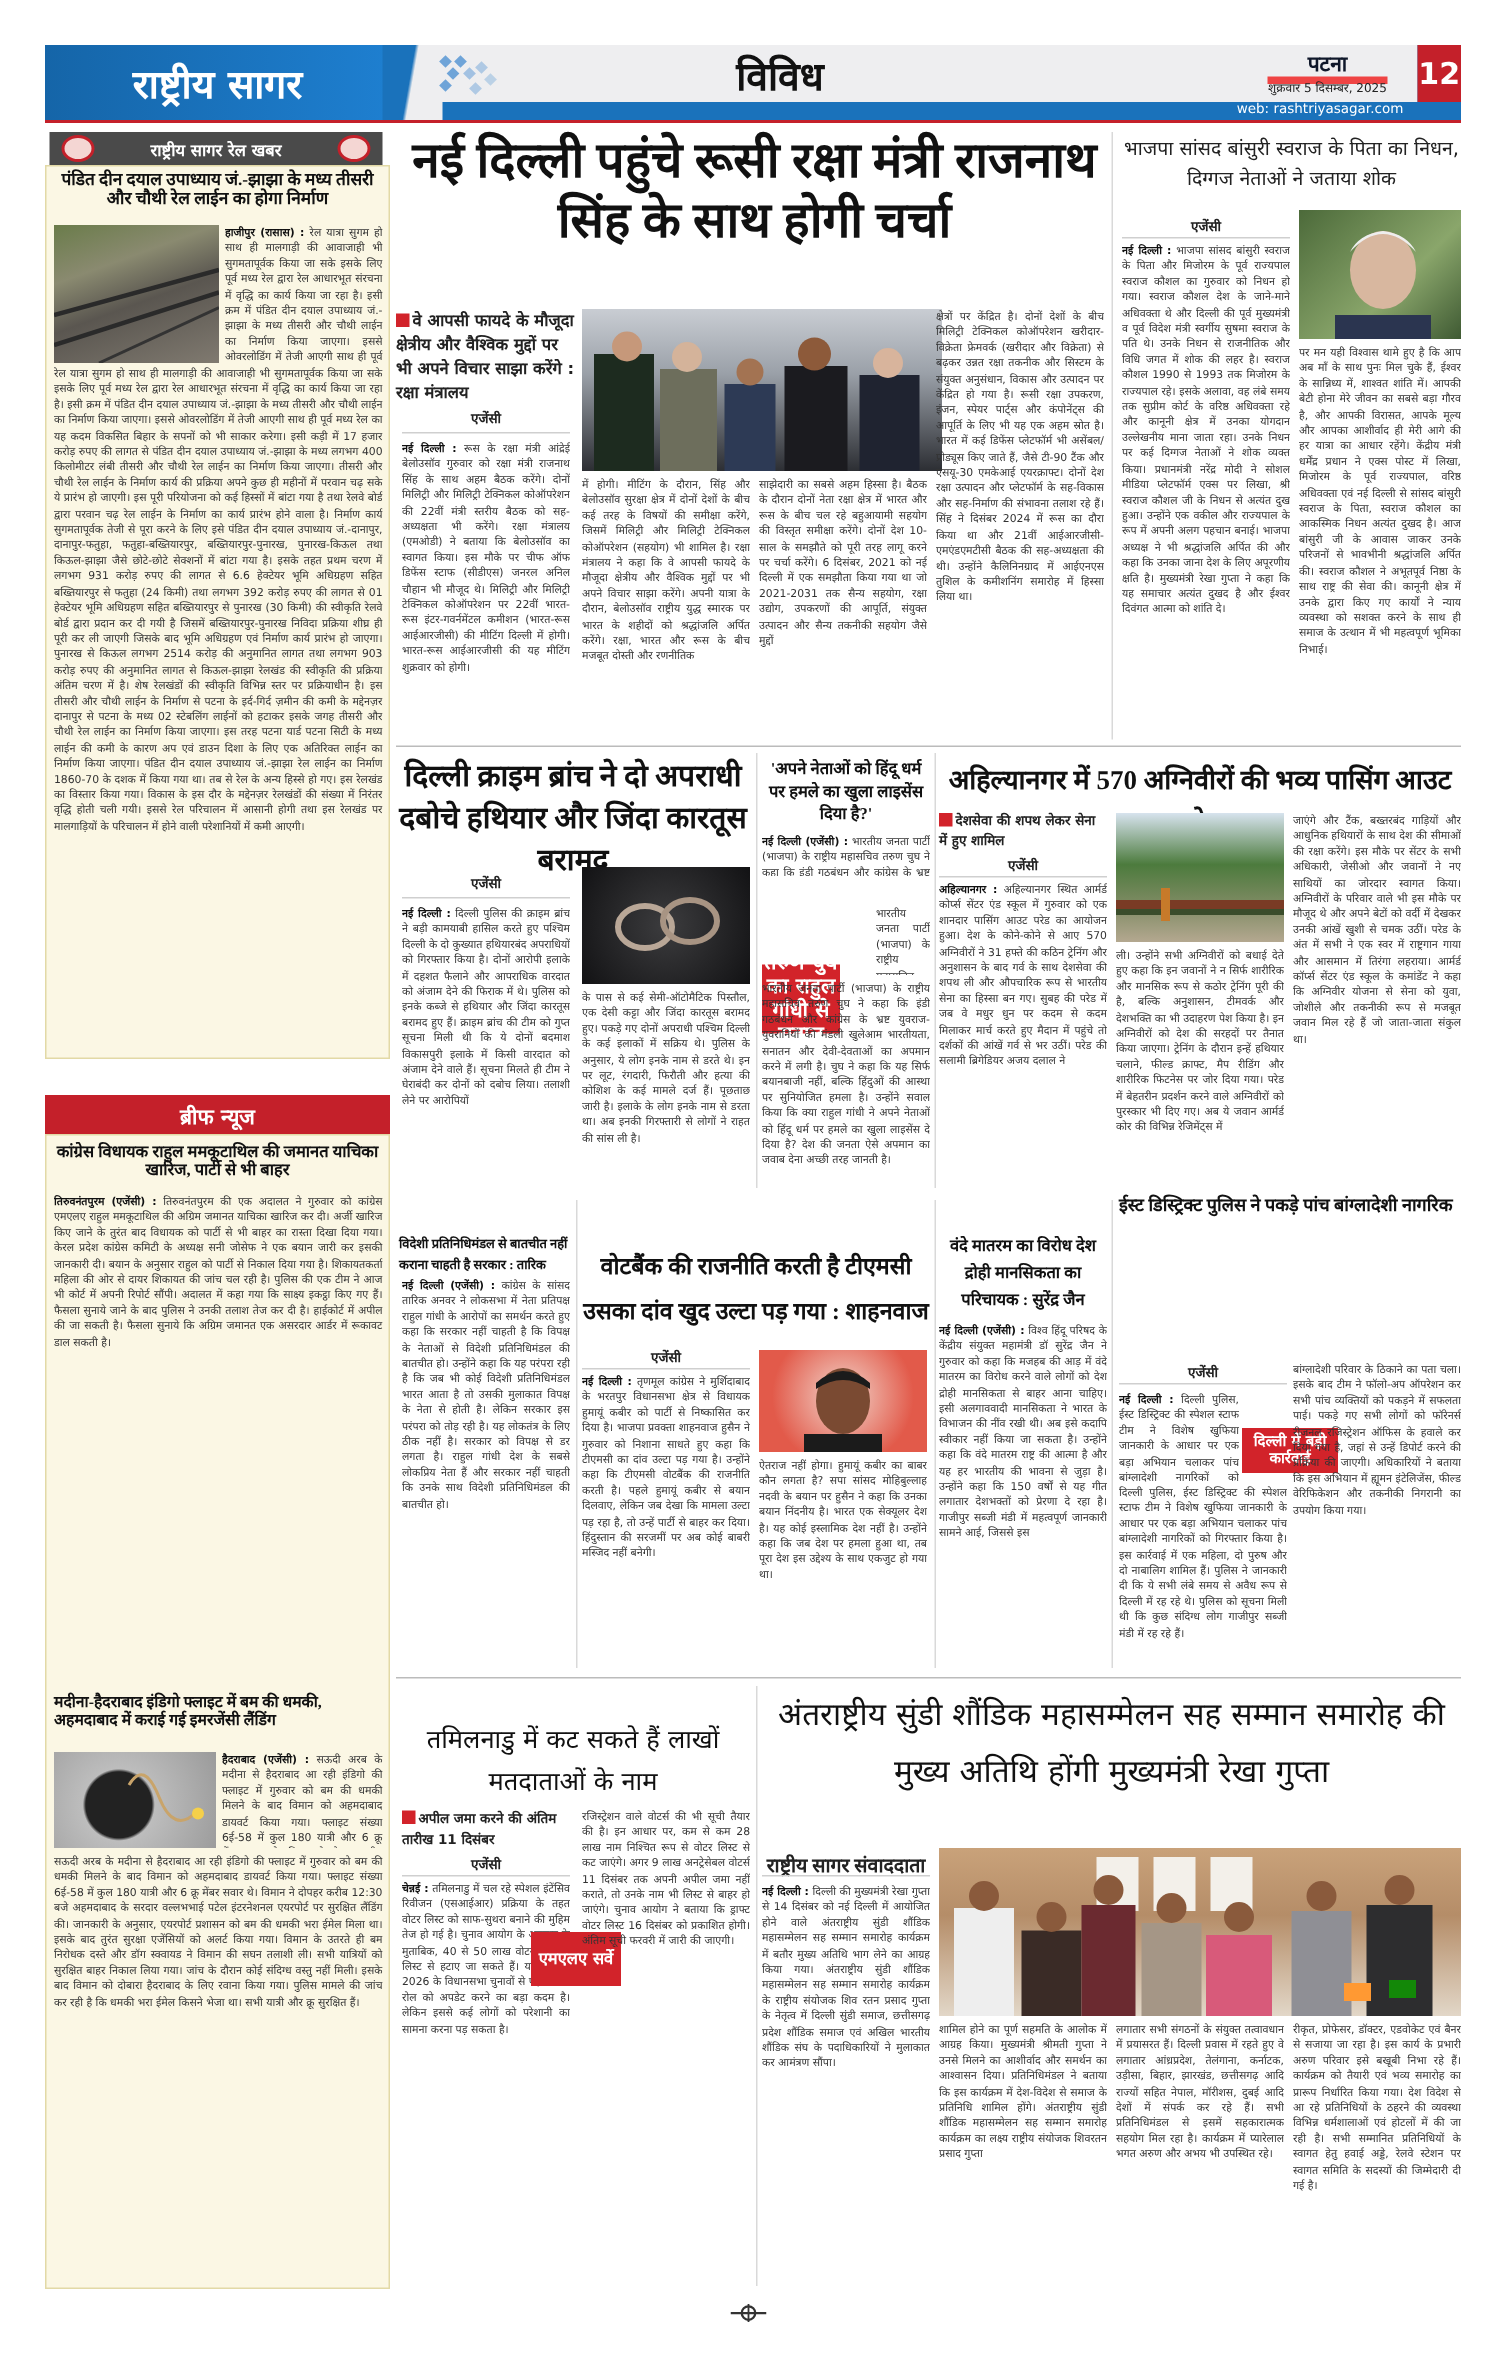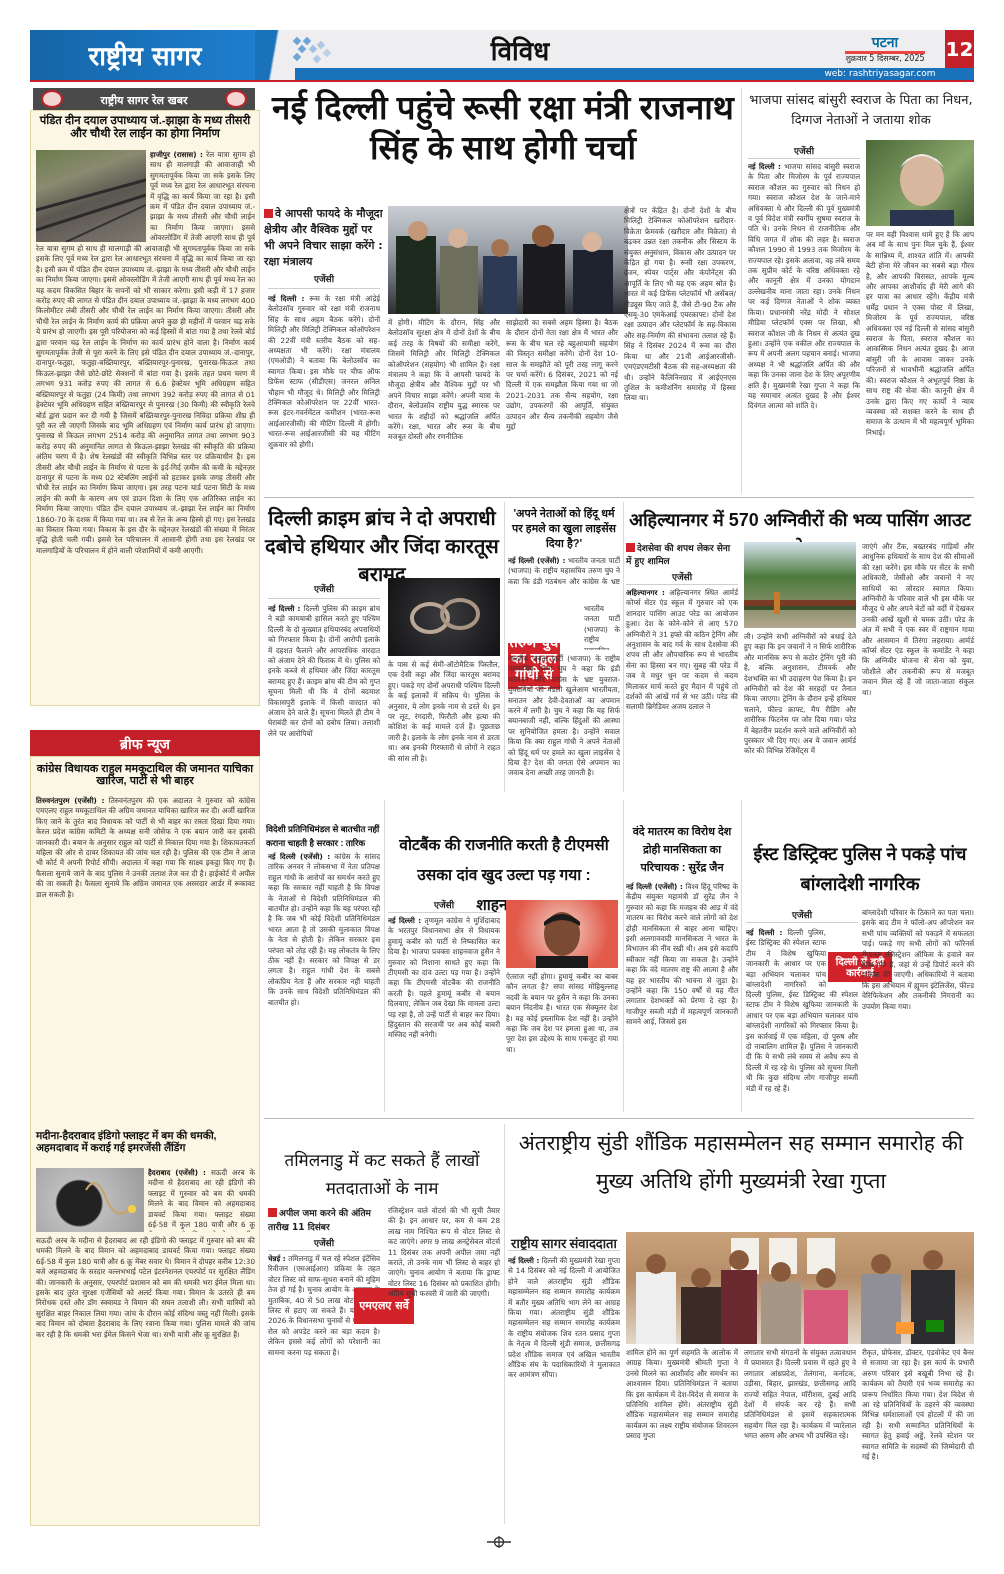--- a/index.html
+++ b/index.html
@@ -13,7 +13,7 @@
   .mh-dots { left: 290px; top: 36px; width: 60px; height: 26px; }
   .mh-dots span { position:absolute; width:6px; height:6px; background:#6fa4d8; transform: rotate(45deg); }
   .mh-section { left: 460px; top: 32px; width: 120px; height: 34px; font-size: 26px; font-weight: bold; color:#111; text-align:center; font-family: "DejaVu Serif", serif; }
-  .mh-city { left: 845px; top: 32px; width: 80px; font-size: 14px; font-weight: bold; text-align: center; color:#0369a1; border-bottom: 3px solid #ef4444; }
+  .mh-city { left: 845px; top: 32px; width: 80px; font-size: 14px; font-weight: bold; text-align: center; color:#0f172a; border-bottom: 5px solid #ef4444; }
   .mh-date { left: 830px; top: 52px; width: 110px; font-size: 8px; text-align: center; color:#222; }
   .mh-web { left: 820px; top: 68px; width: 120px; font-size: 9px; color: #fff; text-align: center; }
   .mh-page { left: 945px; top: 30px; width: 29px; height: 38px; background: #c4202a; color: #fff; font-weight: bold; font-size: 20px; display:flex; align-items:center; justify-content:center; }

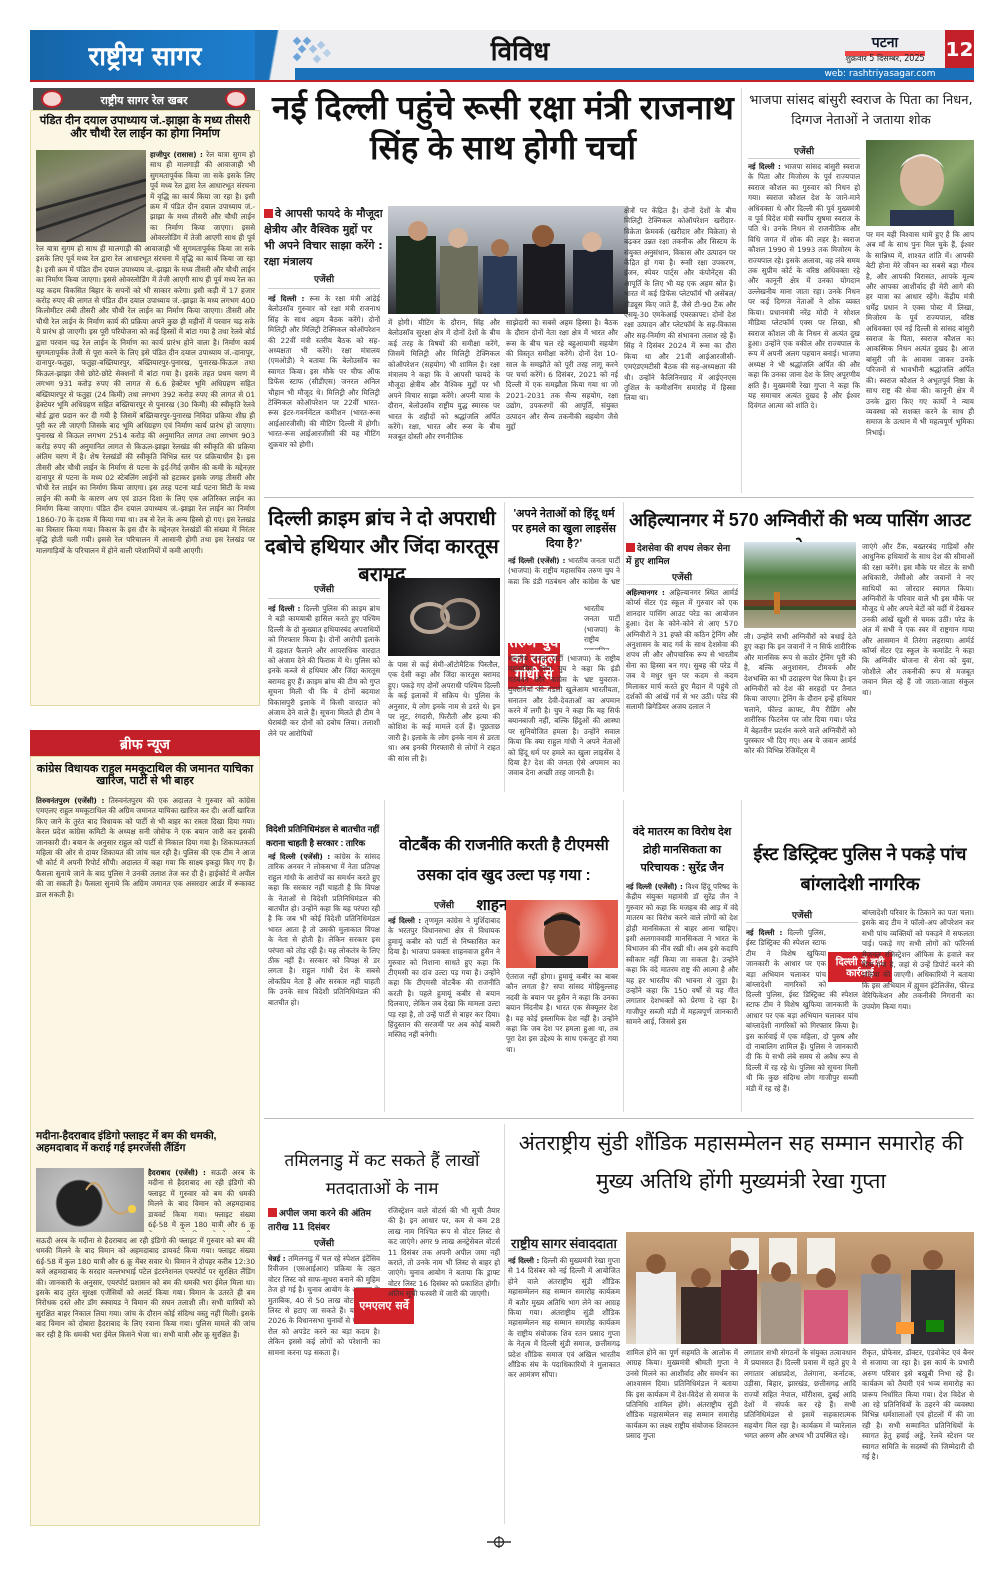--- a/index.html
+++ b/index.html
@@ -22,7 +22,7 @@
   .col-rule { background: #d9d9d9; width: 1px; }
   .hrule { background:#cfcfcf; height:1px; }
 
-  .headline { font-weight: bold; color: #111; line-height: 1.1; font-family: Liberation Sans, sans-serif; }
+  .headline { font-weight: bold; color: #111; line-height: 1.1; font-family: Liberation Serif, serif; }
   .body-text { font-size: 7.2px; line-height: 10.4px; color: #333; text-align: justify; overflow: hidden; }
   .body-text b { color:#111; }
   .agency { font-size: 9px; font-weight: bold; text-align:center; color:#222;font-family:Liberation Serif, serif; }

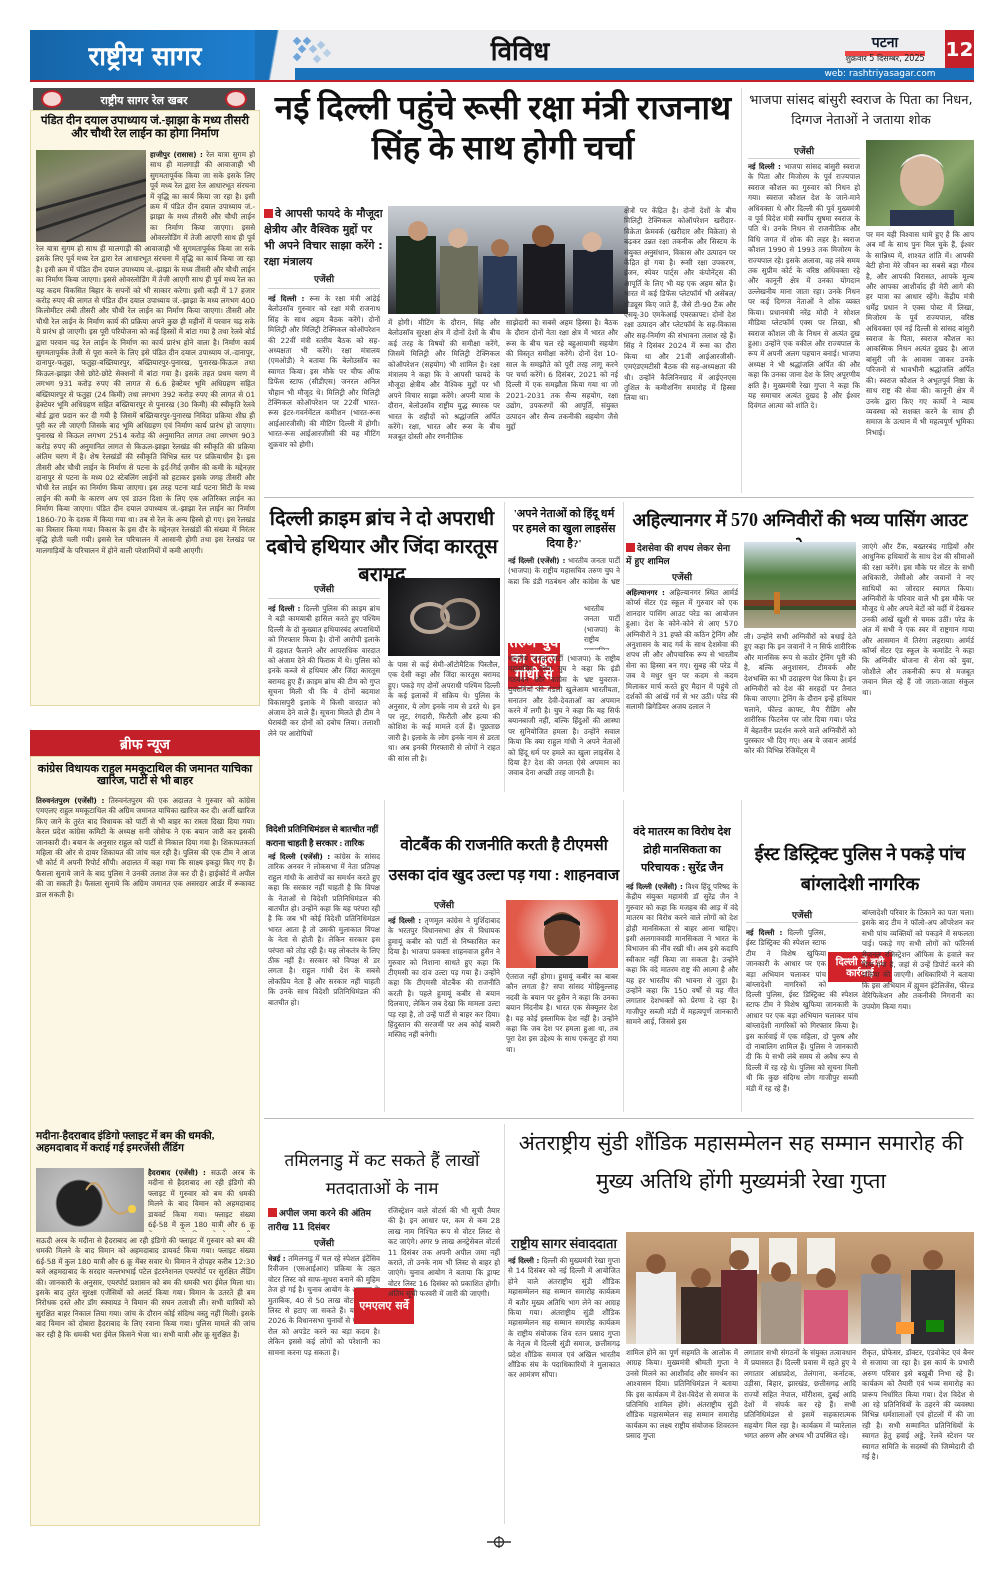--- a/index.html
+++ b/index.html
@@ -191,7 +191,7 @@
 <div class="abs body-text" style="left:626px;top:882px;width:112px;height:230px;"><b>नई दिल्ली (एजेंसी) :</b> <span>विश्व हिंदू परिषद के केंद्रीय संयुक्त महामंत्री डॉ सुरेंद्र जैन ने गुरुवार को कहा कि मजहब की आड़ में वंदे मातरम का विरोध करने वाले लोगों को देश द्रोही मानसिकता से बाहर आना चाहिए। इसी अलगाववादी मानसिकता ने भारत के विभाजन की नींव रखी थी। अब इसे कदापि स्वीकार नहीं किया जा सकता है। उन्होंने कहा कि वंदे मातरम राष्ट्र की आत्मा है और यह हर भारतीय की भावना से जुड़ा है। उन्होंने कहा कि 150 वर्षों से यह गीत लगातार देशभक्तों को प्रेरणा दे रहा है। गाजीपुर सब्जी मंडी में महत्वपूर्ण जानकारी सामने आई, जिससे इस</span></div>
 
 <div class="abs col-rule" style="left:741px;top:800px;height:312px;"></div>
-<div class="abs headline" style="left:746px;top:839px;width:228px;font-size:18px;line-height:30px;text-align:center;">ईस्ट डिस्ट्रिक्ट पुलिस ने पकड़े पांच बांग्लादेशी नागरिक</div>
+<div class="abs headline" style="left:746px;top:788px;width:228px;font-size:12px;line-height:30px;">ईस्ट डिस्ट्रिक्ट पुलिस ने पकड़े पांच बांग्लादेशी नागरिक</div>
 <div class="abs agency" style="left:746px;top:908px;width:112px;">एजेंसी</div>
 <div class="abs hrule" style="left:746px;top:922px;width:112px;"></div>
 <div class="abs body-text" style="left:746px;top:928px;width:80px;height:60px;"><b>नई दिल्ली :</b> <span>दिल्ली पुलिस, ईस्ट डिस्ट्रिक्ट की स्पेशल स्टाफ टीम ने विशेष खुफिया जानकारी के आधार पर एक बड़ा अभियान चलाकर पांच बांग्लादेशी नागरिकों को गिरफ्तार किया है। इस कार्रवाई में एक महिला, दो पुरुष और दो नाबालिग शामिल हैं। पुलिस ने जानकारी दी कि ये सभी लंबे समय से अवैध रूप से दिल्ली में रह रहे थे। पुलिस को सूचना मिली थी कि कुछ संदिग्ध लोग गाजीपुर सब्जी मंडी में रह रहे हैं।</span></div>

